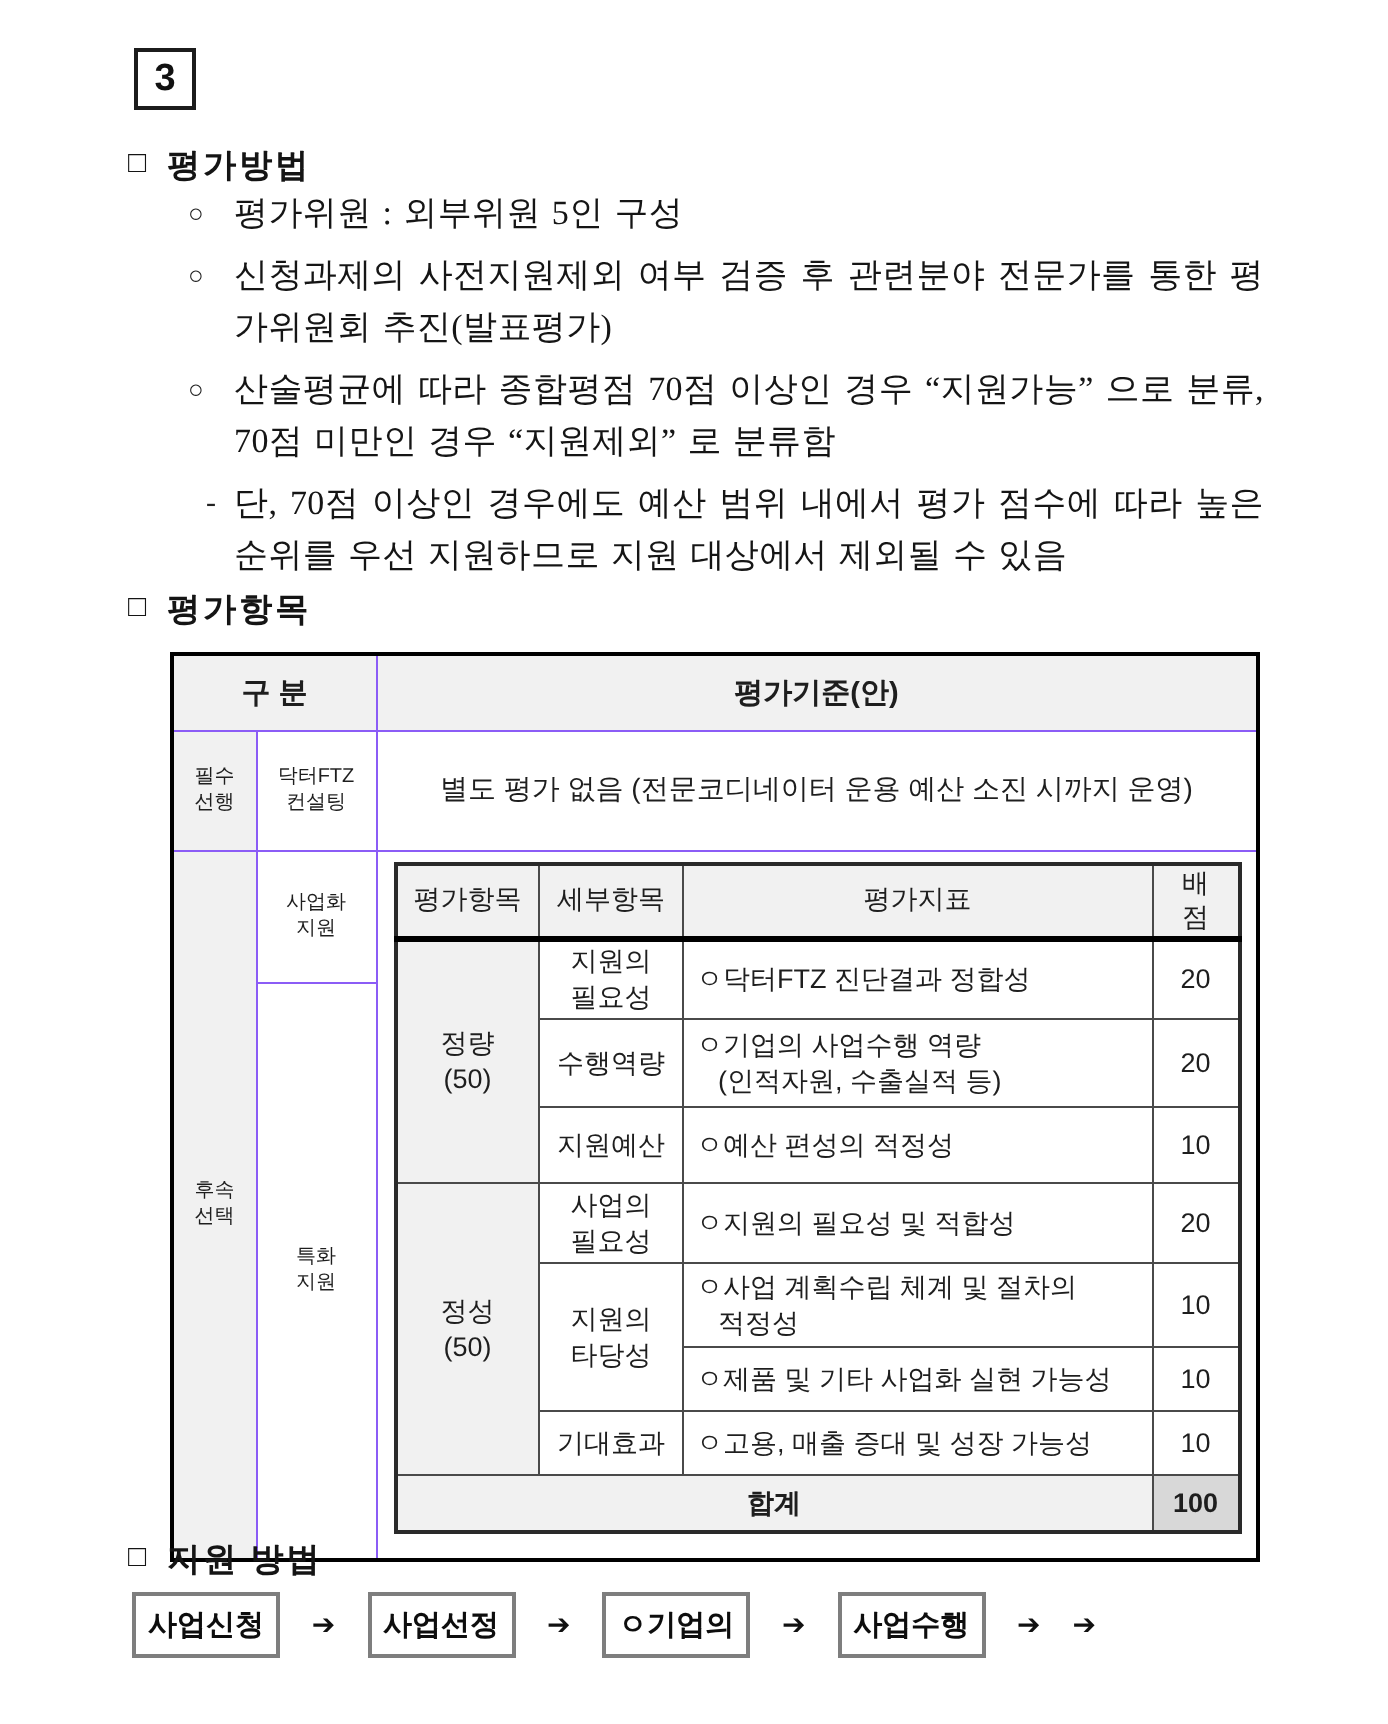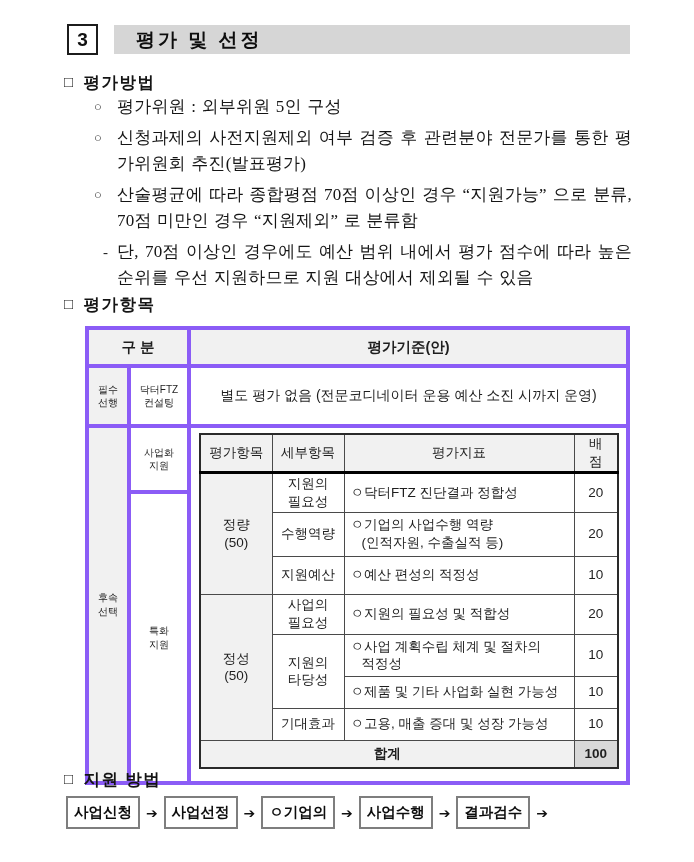--- a/index.html
+++ b/index.html
@@ -82,7 +82,6 @@
 
   <div class="doc-header">
     <div class="num-box">3</div>
-    <div class="title-bar">평가 및 선정</div>
   </div>
 
   <div class="sec-title" id="sec-method">

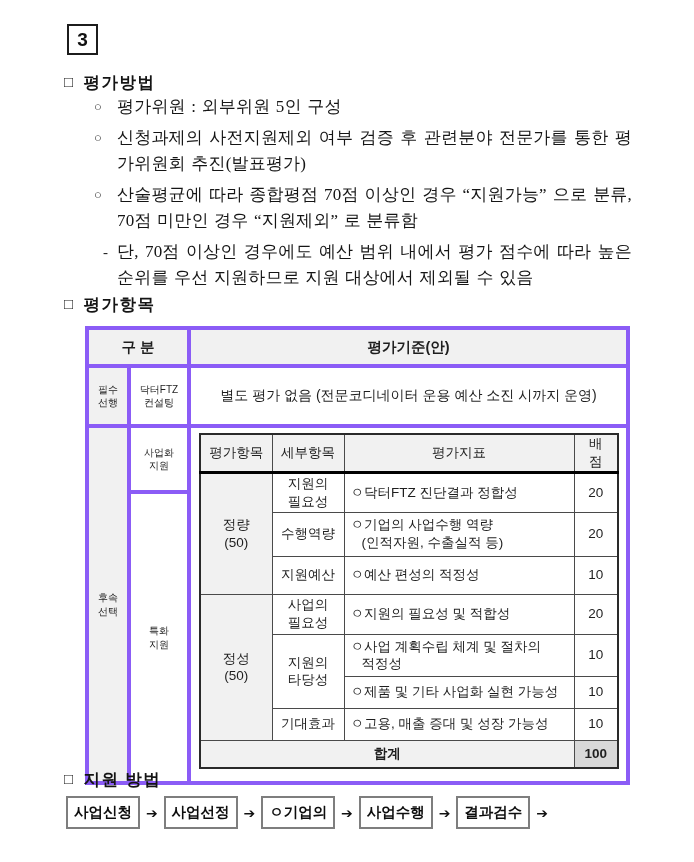--- a/index.html
+++ b/index.html
@@ -44,7 +44,7 @@
   .outer { position: absolute; left: 85px; top: 326px; width: 545px;
            font-family: "Liberation Sans", sans-serif; font-size: 14px; color: #1e1e1e;
            border: 2px solid #000; }
-  .outer > tbody > tr > td { border: 4px solid #8b5cf6; vertical-align: middle; }
+  .outer > tbody > tr > td { border: 1px solid #8b5cf6; vertical-align: middle; }
   .center { text-align: center; }
   .pre { white-space: pre-line; }
   .gray { background: #f1f1f1; }

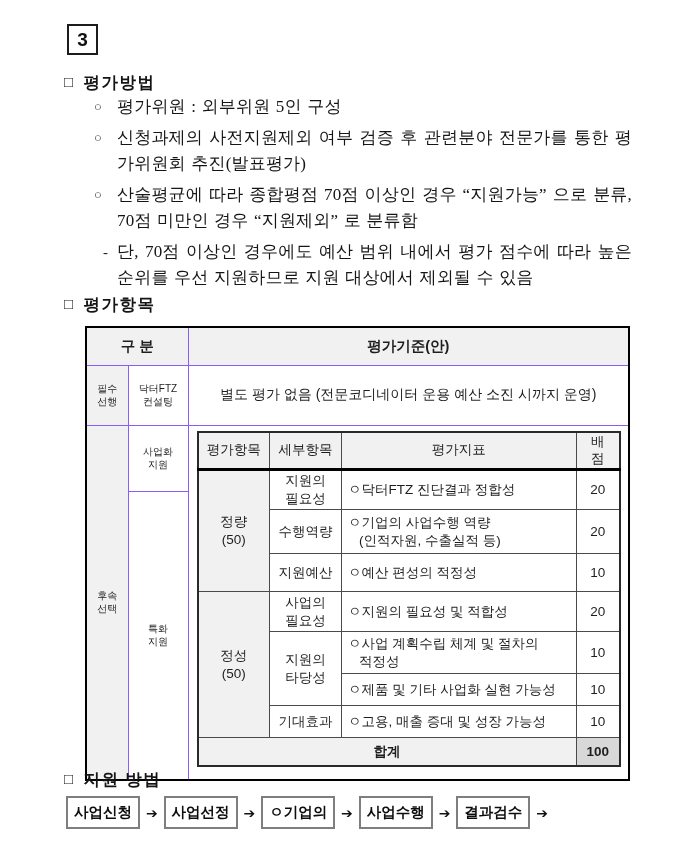--- a/index.html
+++ b/index.html
@@ -226,7 +226,6 @@
     <span class="farrow">➔</span>
     <div class="fbox">사업수행</div>
     <span class="farrow">➔</span>
-    <div class="fbox">결과검수</div>
     <span class="farrow">➔</span>
   </div>
 

